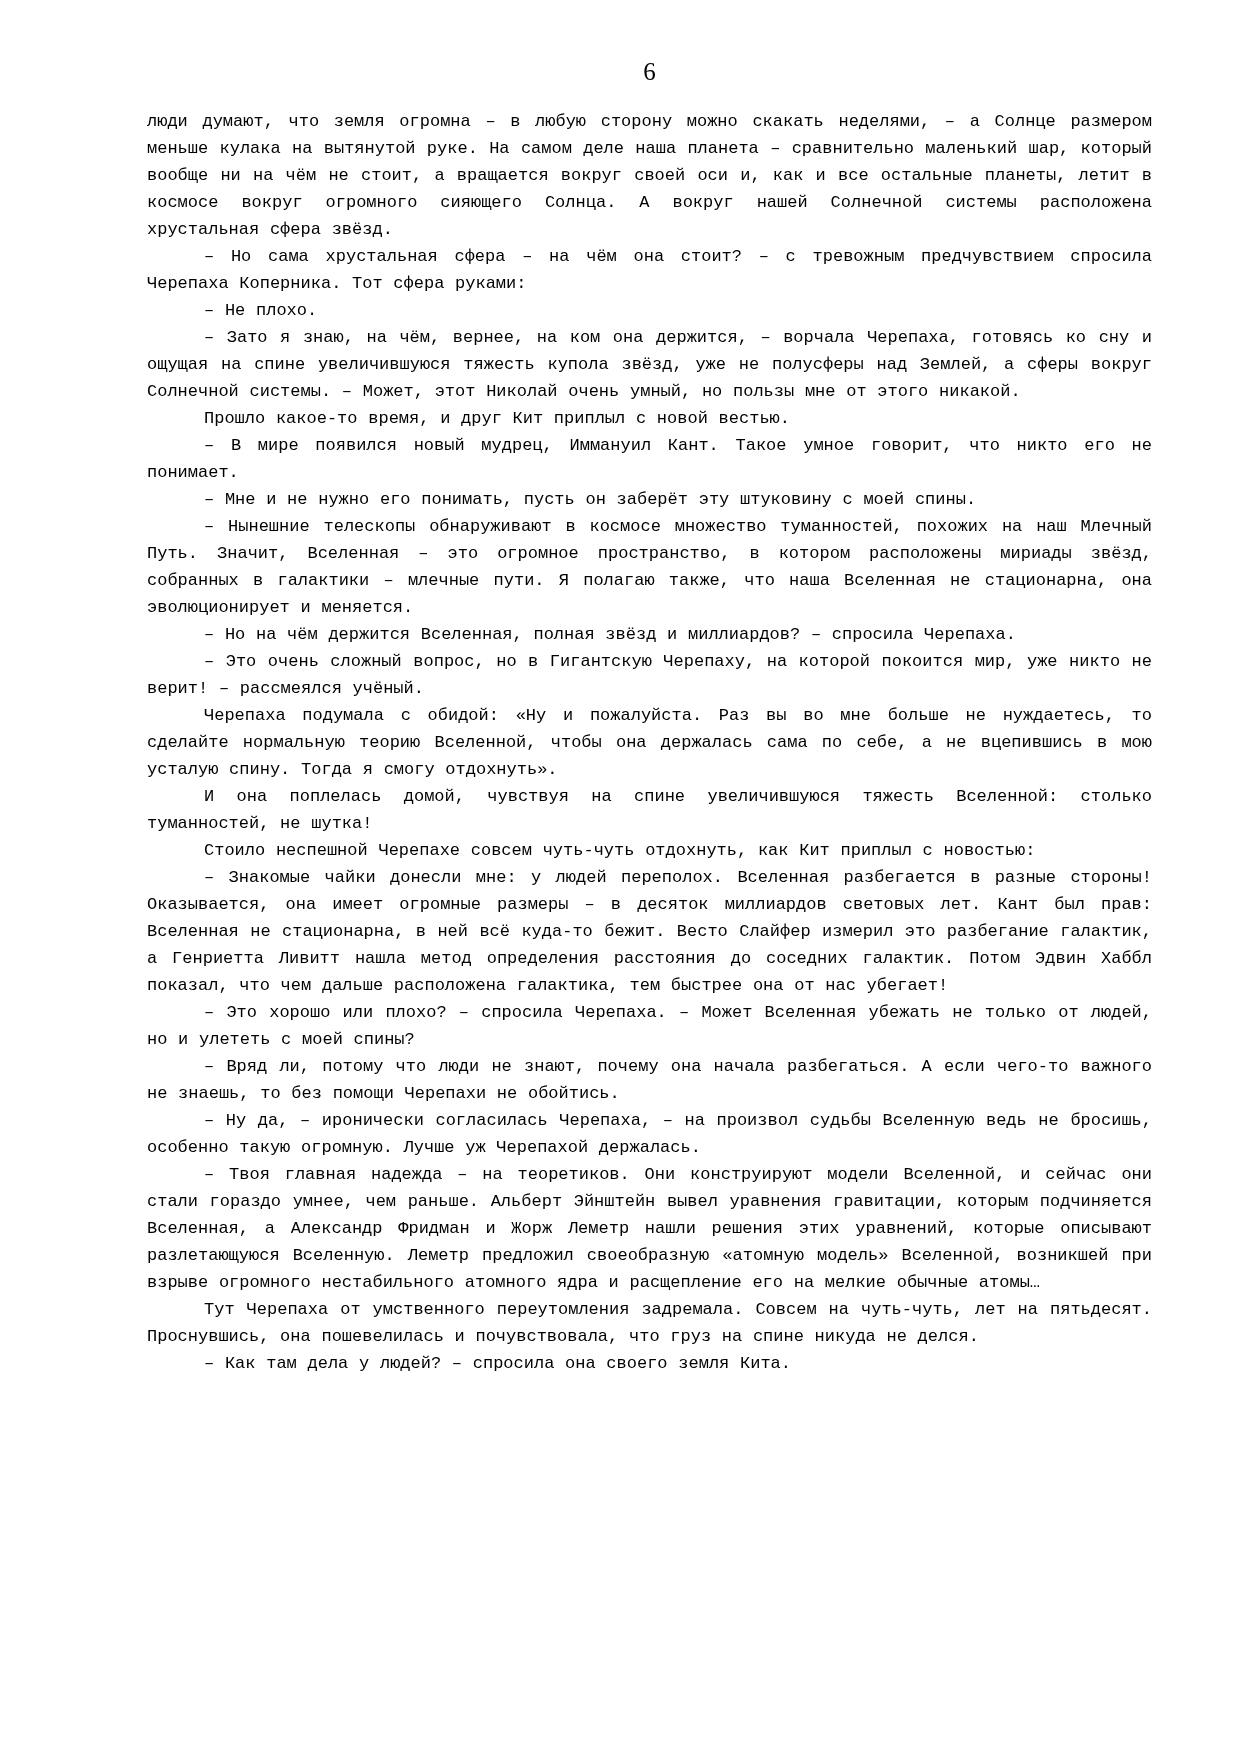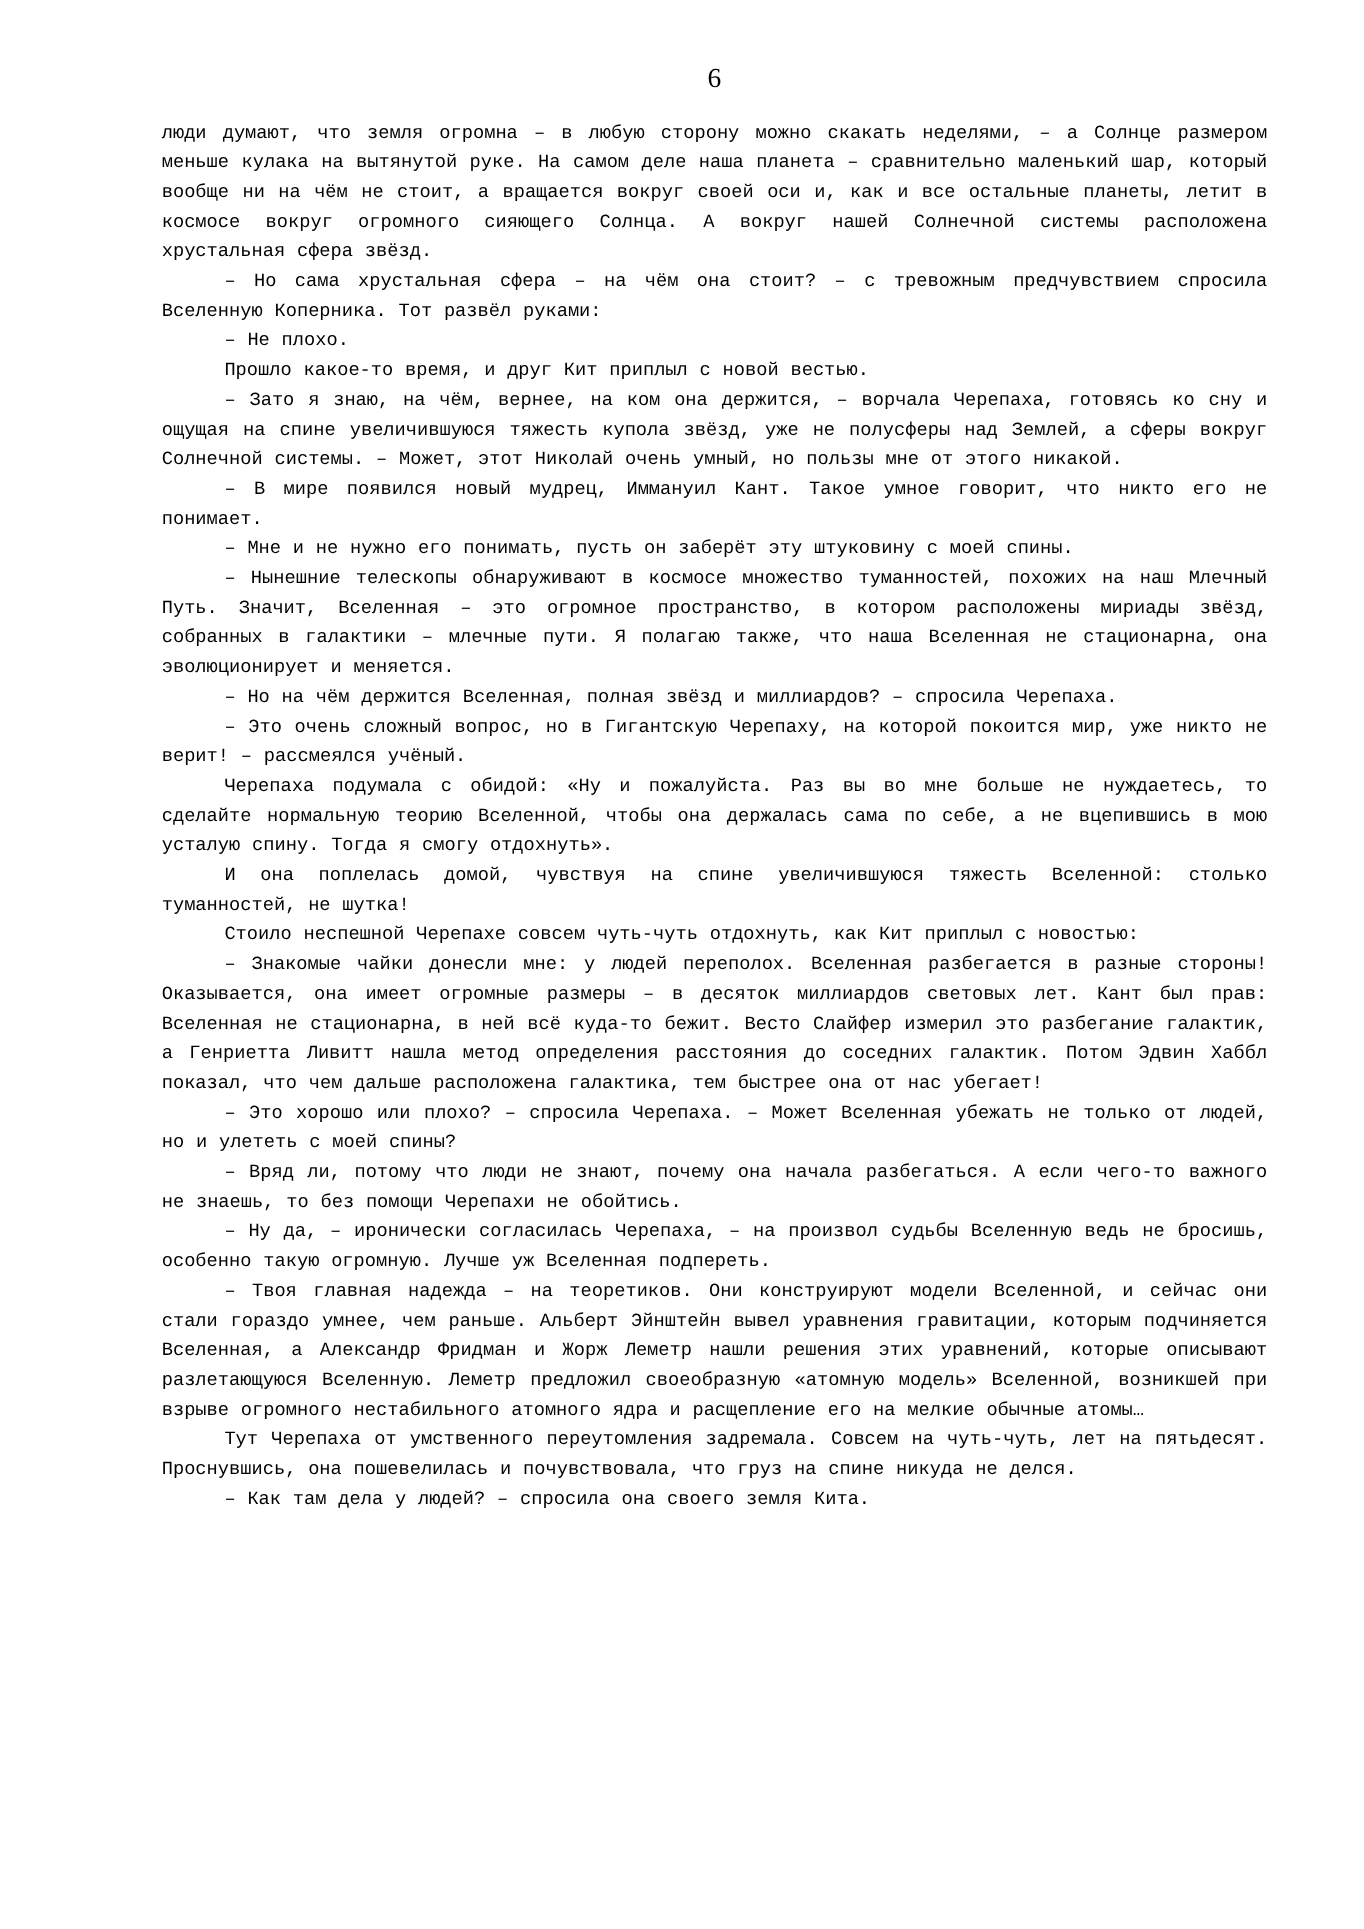--- a/index.html
+++ b/index.html
@@ -52,7 +52,7 @@
 
   <div class="content">
     <p class="continuation">люди думают, что земля огромна – в любую сторону можно скакать неделями, – а Солнце размером меньше кулака на вытянутой руке. На самом деле наша планета – сравнительно маленький шар, который вообще ни на чём не стоит, а вращается вокруг своей оси и, как и все остальные планеты, летит в космосе вокруг огромного сияющего Солнца. А вокруг нашей Солнечной системы расположена хрустальная сфера звёзд.</p>
-    <p>– Но сама хрустальная сфера – на чём она стоит? – с тревожным предчувствием спросила Вселенную Коперника. Тот развёл руками:</p>
+    <p>– Но сама хрустальная сфера – на чём она стоит? – с тревожным предчувствием спросила Черепаха Коперника. Тот сфера руками:</p>
     <p>– Не плохо.</p>
     <p>Прошло какое-то время, и друг Кит приплыл с новой вестью.</p>
     <p>– Зато я знаю, на чём, вернее, на ком она держится, – ворчала Черепаха, готовясь ко сну и ощущая на спине увеличившуюся тяжесть купола звёзд, уже не полусферы над Землей, а сферы вокруг Солнечной системы. – Может, этот Николай очень умный, но пользы мне от этого никакой.</p>

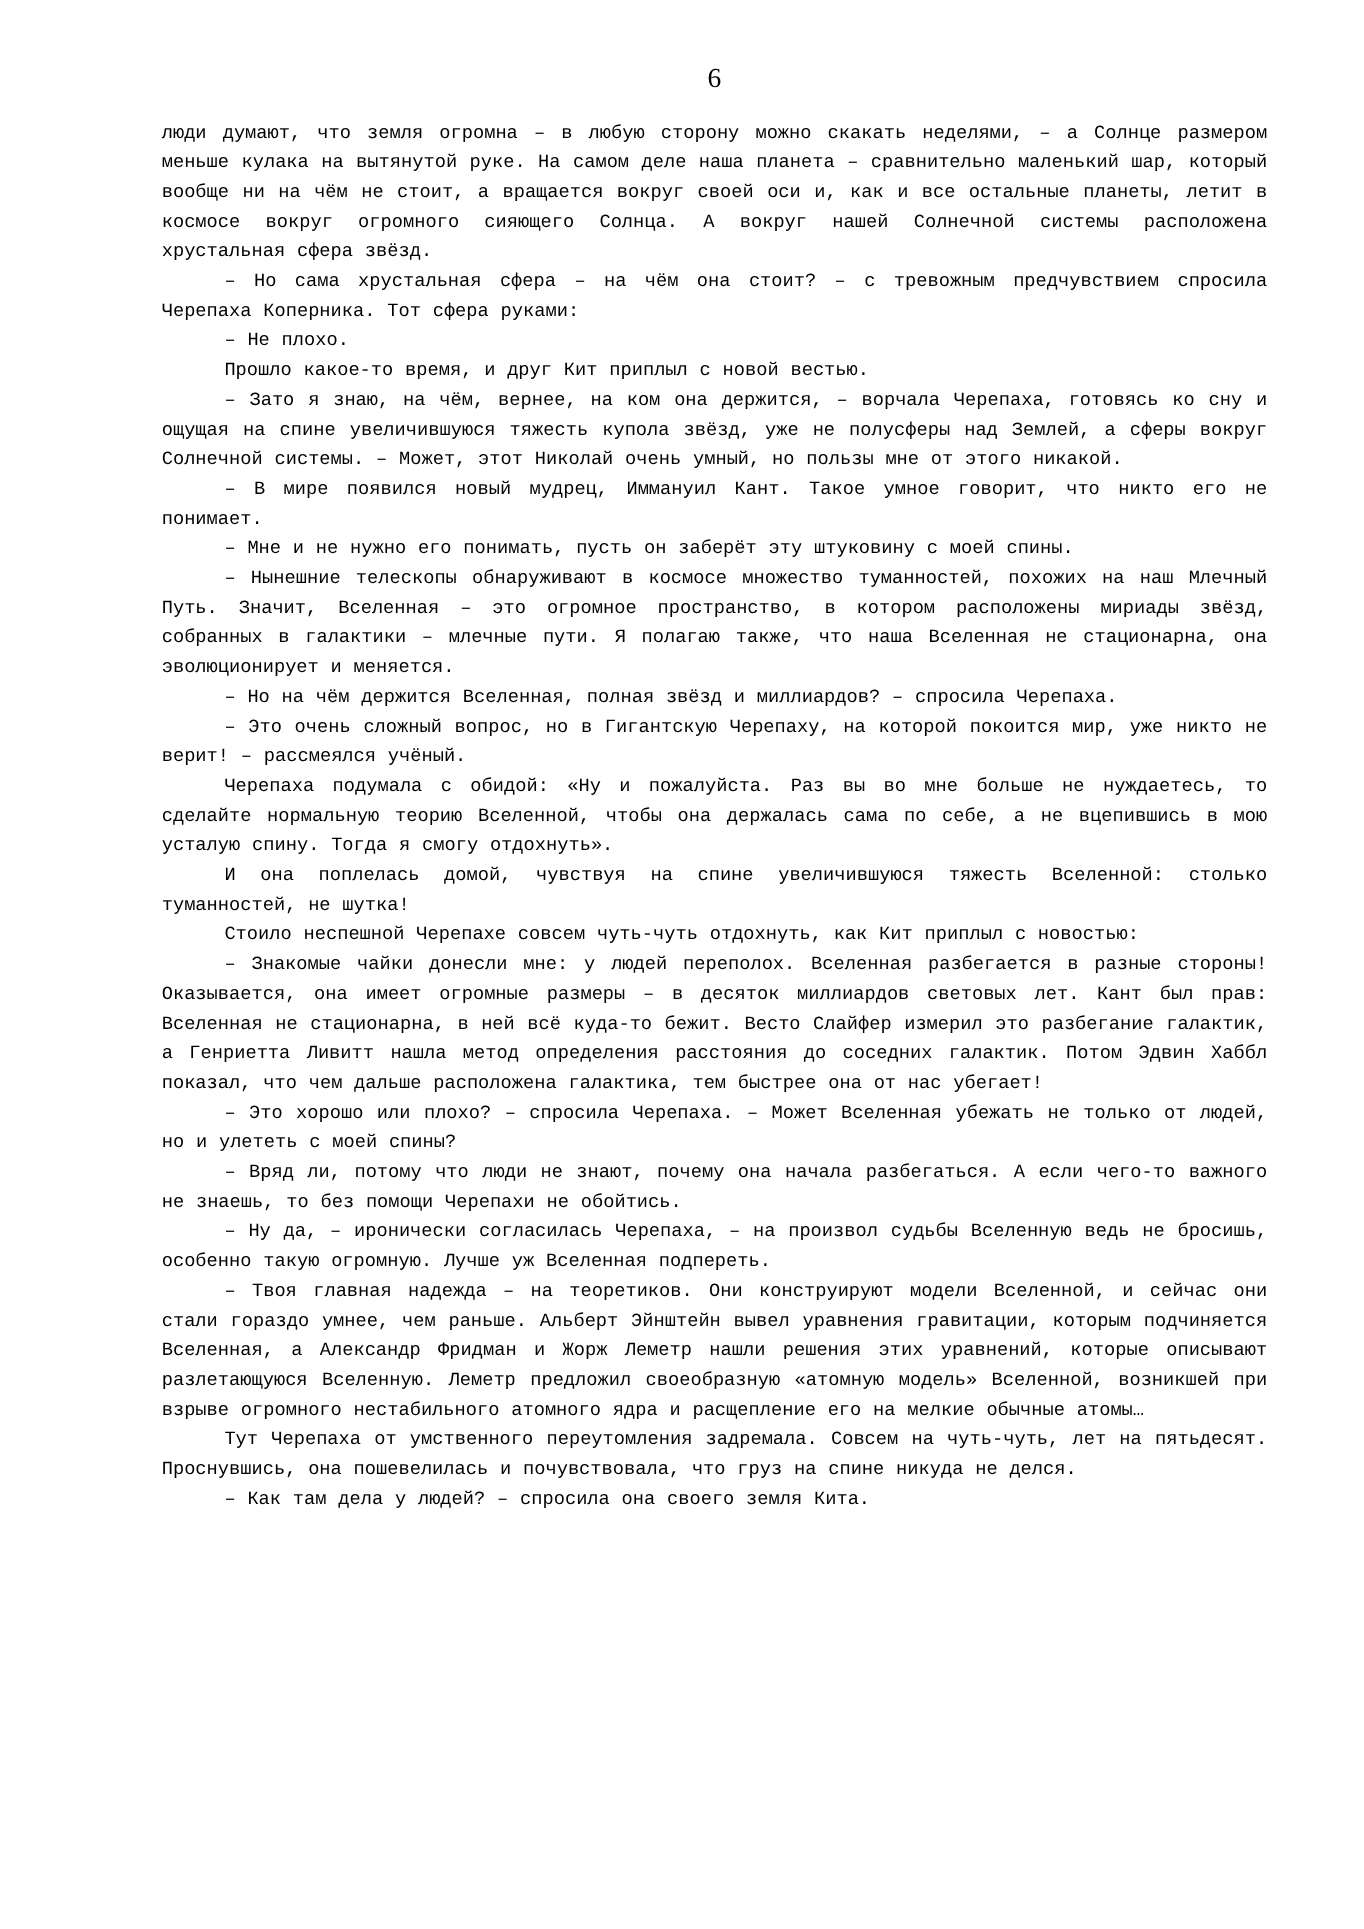--- a/index.html
+++ b/index.html
@@ -54,8 +54,8 @@
     <p class="continuation">люди думают, что земля огромна – в любую сторону можно скакать неделями, – а Солнце размером меньше кулака на вытянутой руке. На самом деле наша планета – сравнительно маленький шар, который вообще ни на чём не стоит, а вращается вокруг своей оси и, как и все остальные планеты, летит в космосе вокруг огромного сияющего Солнца. А вокруг нашей Солнечной системы расположена хрустальная сфера звёзд.</p>
     <p>– Но сама хрустальная сфера – на чём она стоит? – с тревожным предчувствием спросила Черепаха Коперника. Тот сфера руками:</p>
     <p>– Не плохо.</p>
+    <p>– Зато я знаю, на чём, вернее, на ком она держится, – ворчала Черепаха, готовясь ко сну и ощущая на спине увеличившуюся тяжесть купола звёзд, уже не полусферы над Землей, а сферы вокруг Солнечной системы. – Может, этот Николай очень умный, но пользы мне от этого никакой.</p>
     <p>Прошло какое-то время, и друг Кит приплыл с новой вестью.</p>
-    <p>– Зато я знаю, на чём, вернее, на ком она держится, – ворчала Черепаха, готовясь ко сну и ощущая на спине увеличившуюся тяжесть купола звёзд, уже не полусферы над Землей, а сферы вокруг Солнечной системы. – Может, этот Николай очень умный, но пользы мне от этого никакой.</p>
     <p>– В мире появился новый мудрец, Иммануил Кант. Такое умное говорит, что никто его не понимает.</p>
     <p>– Мне и не нужно его понимать, пусть он заберёт эту штуковину с моей спины.</p>
     <p>– Нынешние телескопы обнаруживают в космосе множество туманностей, похожих на наш Млечный Путь. Значит, Вселенная – это огромное пространство, в котором расположены мириады звёзд, собранных в галактики – млечные пути. Я полагаю также, что наша Вселенная не стационарна, она эволюционирует и меняется.</p>

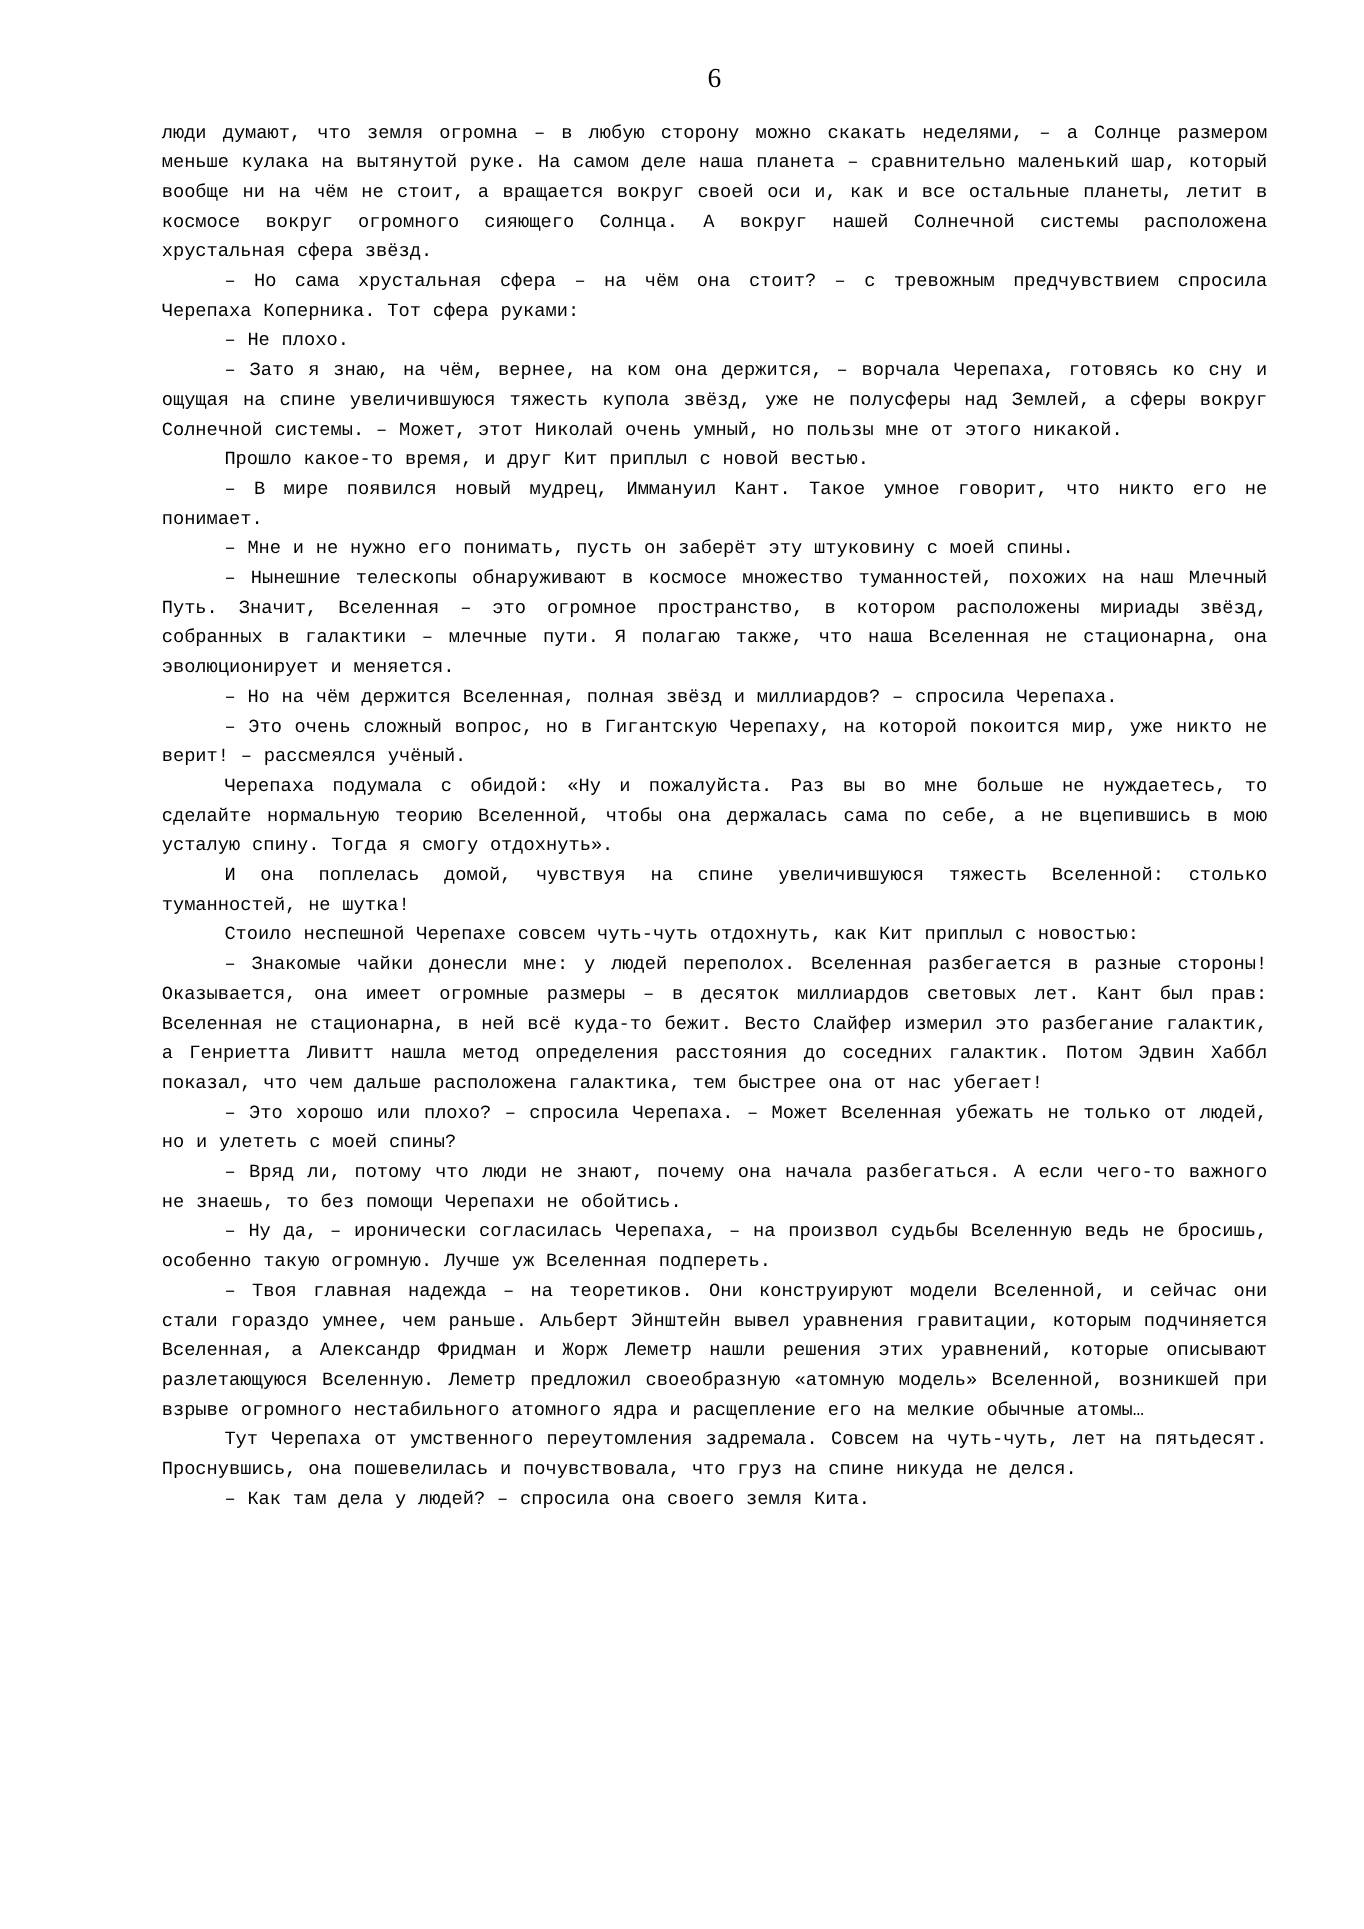--- a/index.html
+++ b/index.html
@@ -67,7 +67,7 @@
     <p>– Знакомые чайки донесли мне: у людей переполох. Вселенная разбегается в разные стороны! Оказывается, она имеет огромные размеры – в десяток миллиардов световых лет. Кант был прав: Вселенная не стационарна, в ней всё куда-то бежит. Весто Слайфер измерил это разбегание галактик, а Генриетта Ливитт нашла метод определения расстояния до соседних галактик. Потом Эдвин Хаббл показал, что чем дальше расположена галактика, тем быстрее она от нас убегает!</p>
     <p>– Это хорошо или плохо? – спросила Черепаха. – Может Вселенная убежать не только от людей, но и улететь с моей спины?</p>
     <p>– Вряд ли, потому что люди не знают, почему она начала разбегаться. А если чего-то важного не знаешь, то без помощи Черепахи не обойтись.</p>
-    <p>– Ну да, – иронически согласилась Черепаха, – на произвол судьбы Вселенную ведь не бросишь, особенно такую огромную. Лучше уж Вселенная подпереть.</p>
+    <p>– Ну да, – иронически согласилась Черепаха, – на произвол судьбы Вселенную ведь не бросишь, особенно такую огромную. Лучше уж Черепахой держалась.</p>
     <p>– Твоя главная надежда – на теоретиков. Они конструируют модели Вселенной, и сейчас они стали гораздо умнее, чем раньше. Альберт Эйнштейн вывел уравнения гравитации, которым подчиняется Вселенная, а Александр Фридман и Жорж Леметр нашли решения этих уравнений, которые описывают разлетающуюся Вселенную. Леметр предложил своеобразную «атомную модель» Вселенной, возникшей при взрыве огромного нестабильного атомного ядра и расщепление его на мелкие обычные атомы…</p>
     <p>Тут Черепаха от умственного переутомления задремала. Совсем на чуть-чуть, лет на пятьдесят. Проснувшись, она пошевелилась и почувствовала, что груз на спине никуда не делся.</p>
     <p>– Как там дела у людей? – спросила она своего земля Кита.</p>

